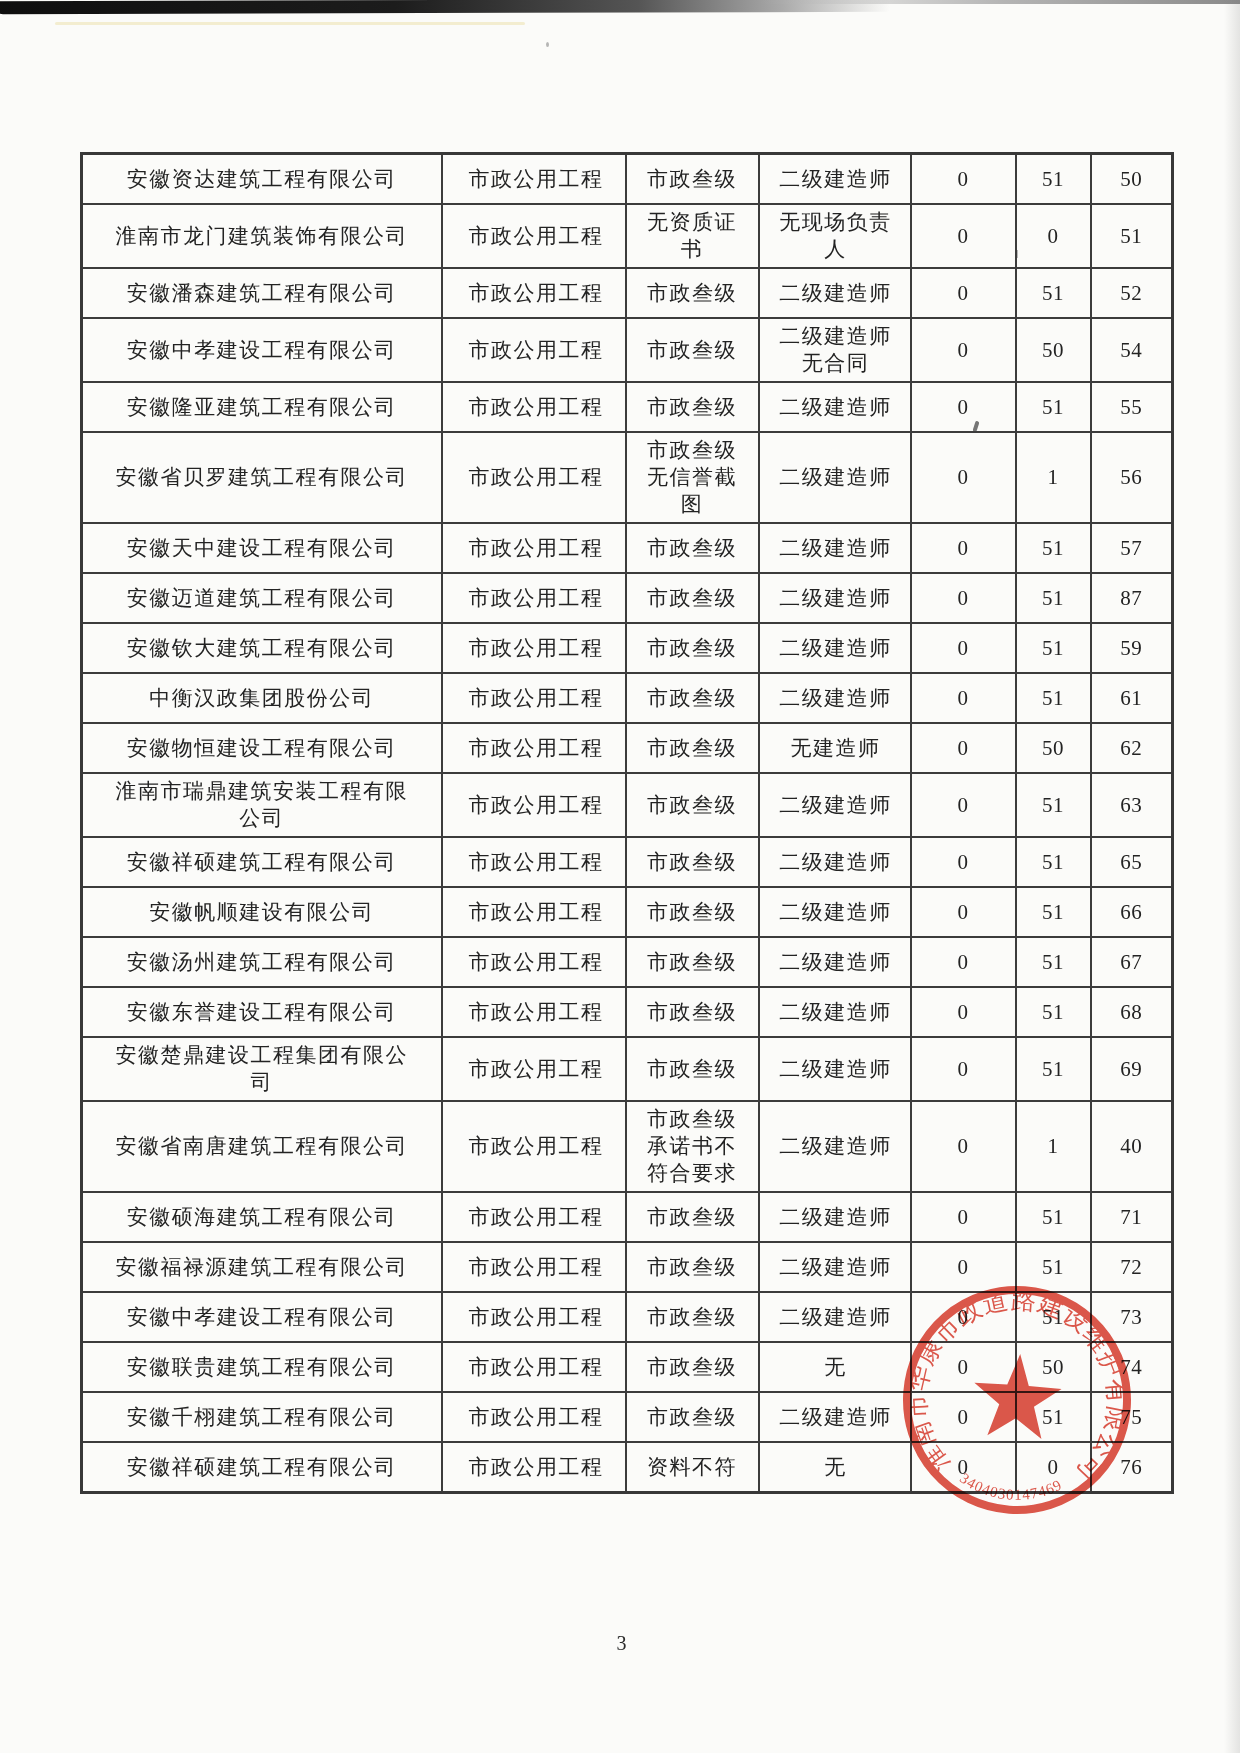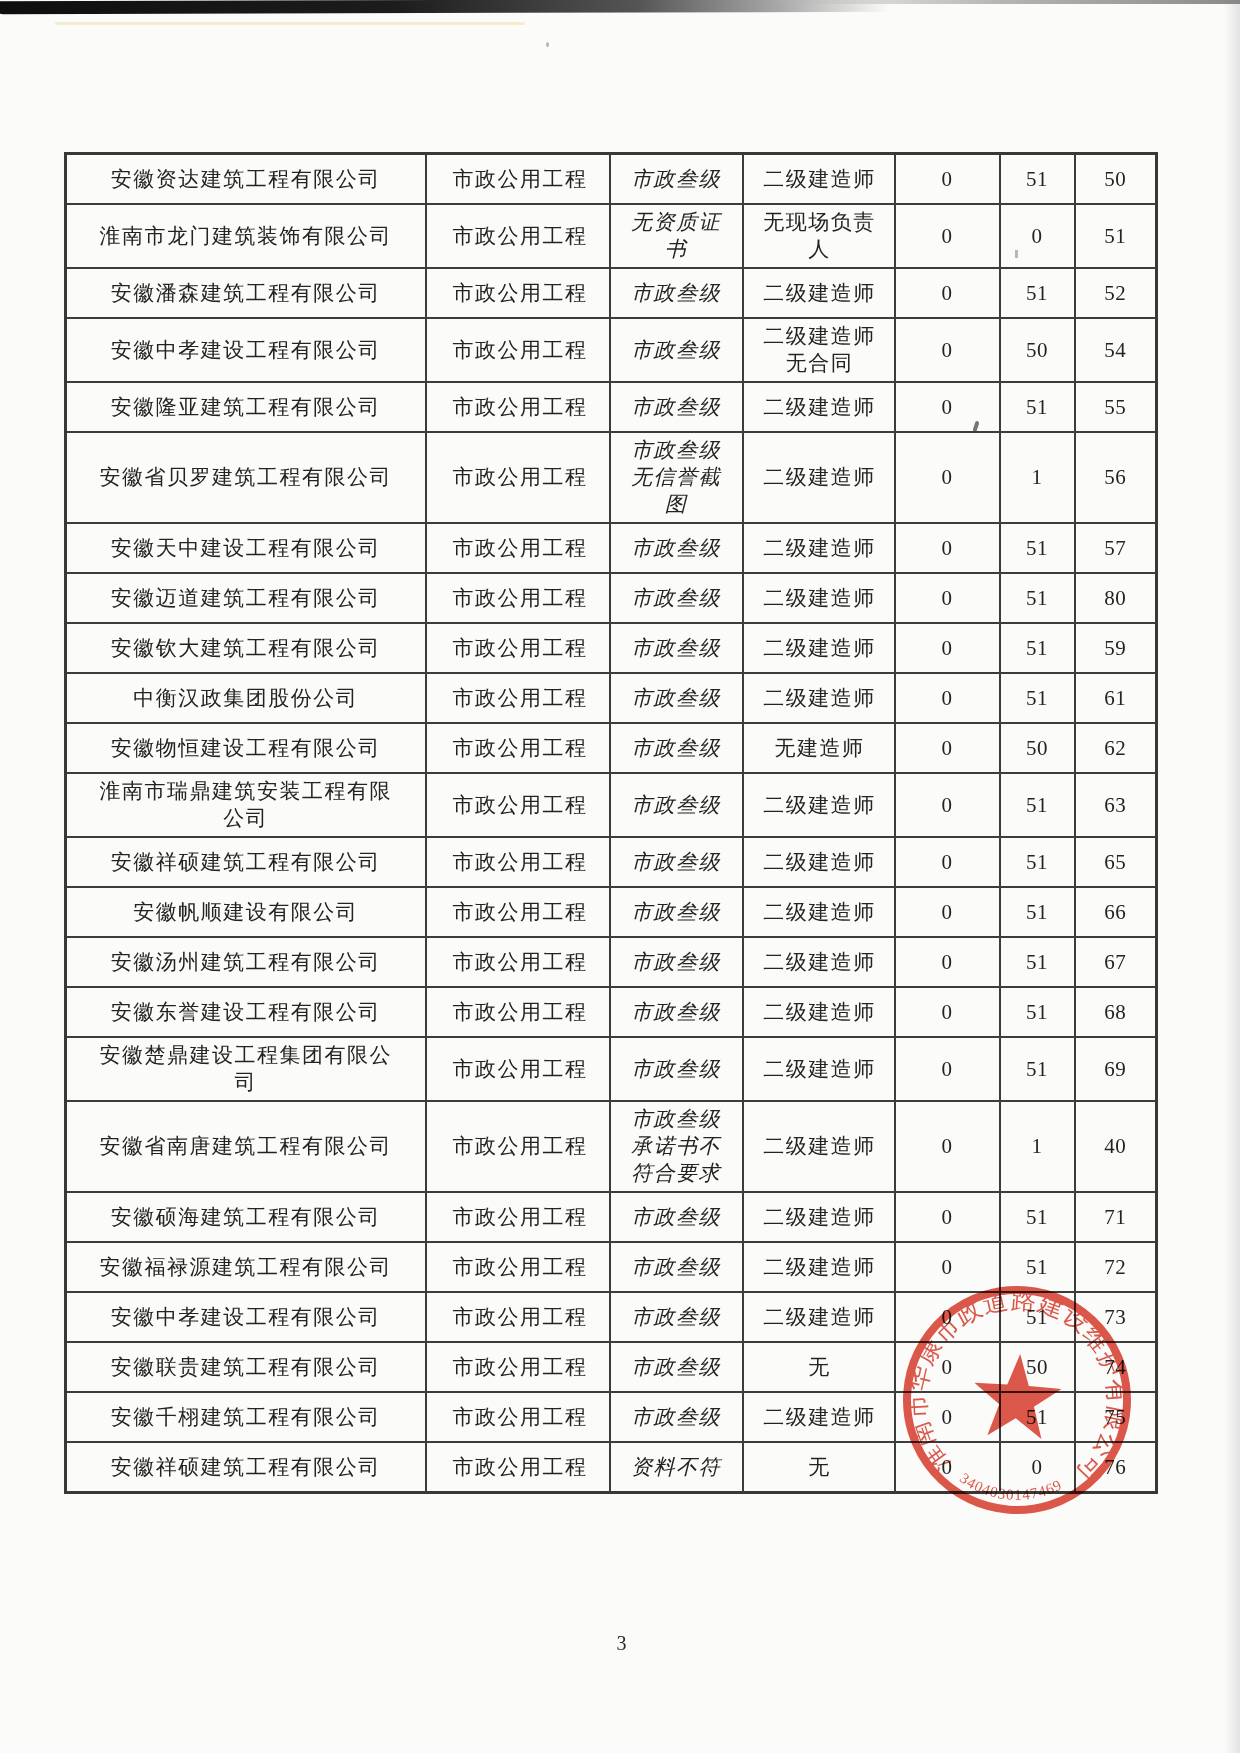--- a/index.html
+++ b/index.html
@@ -36,7 +36,7 @@
 
   
   .review-table{
-    position:absolute;left:64px;top:152px;width:1091px;
+    position:absolute;left:80px;top:152px;width:1091px;
     border-collapse:collapse;table-layout:fixed;
     border:3px solid #383838;
   }

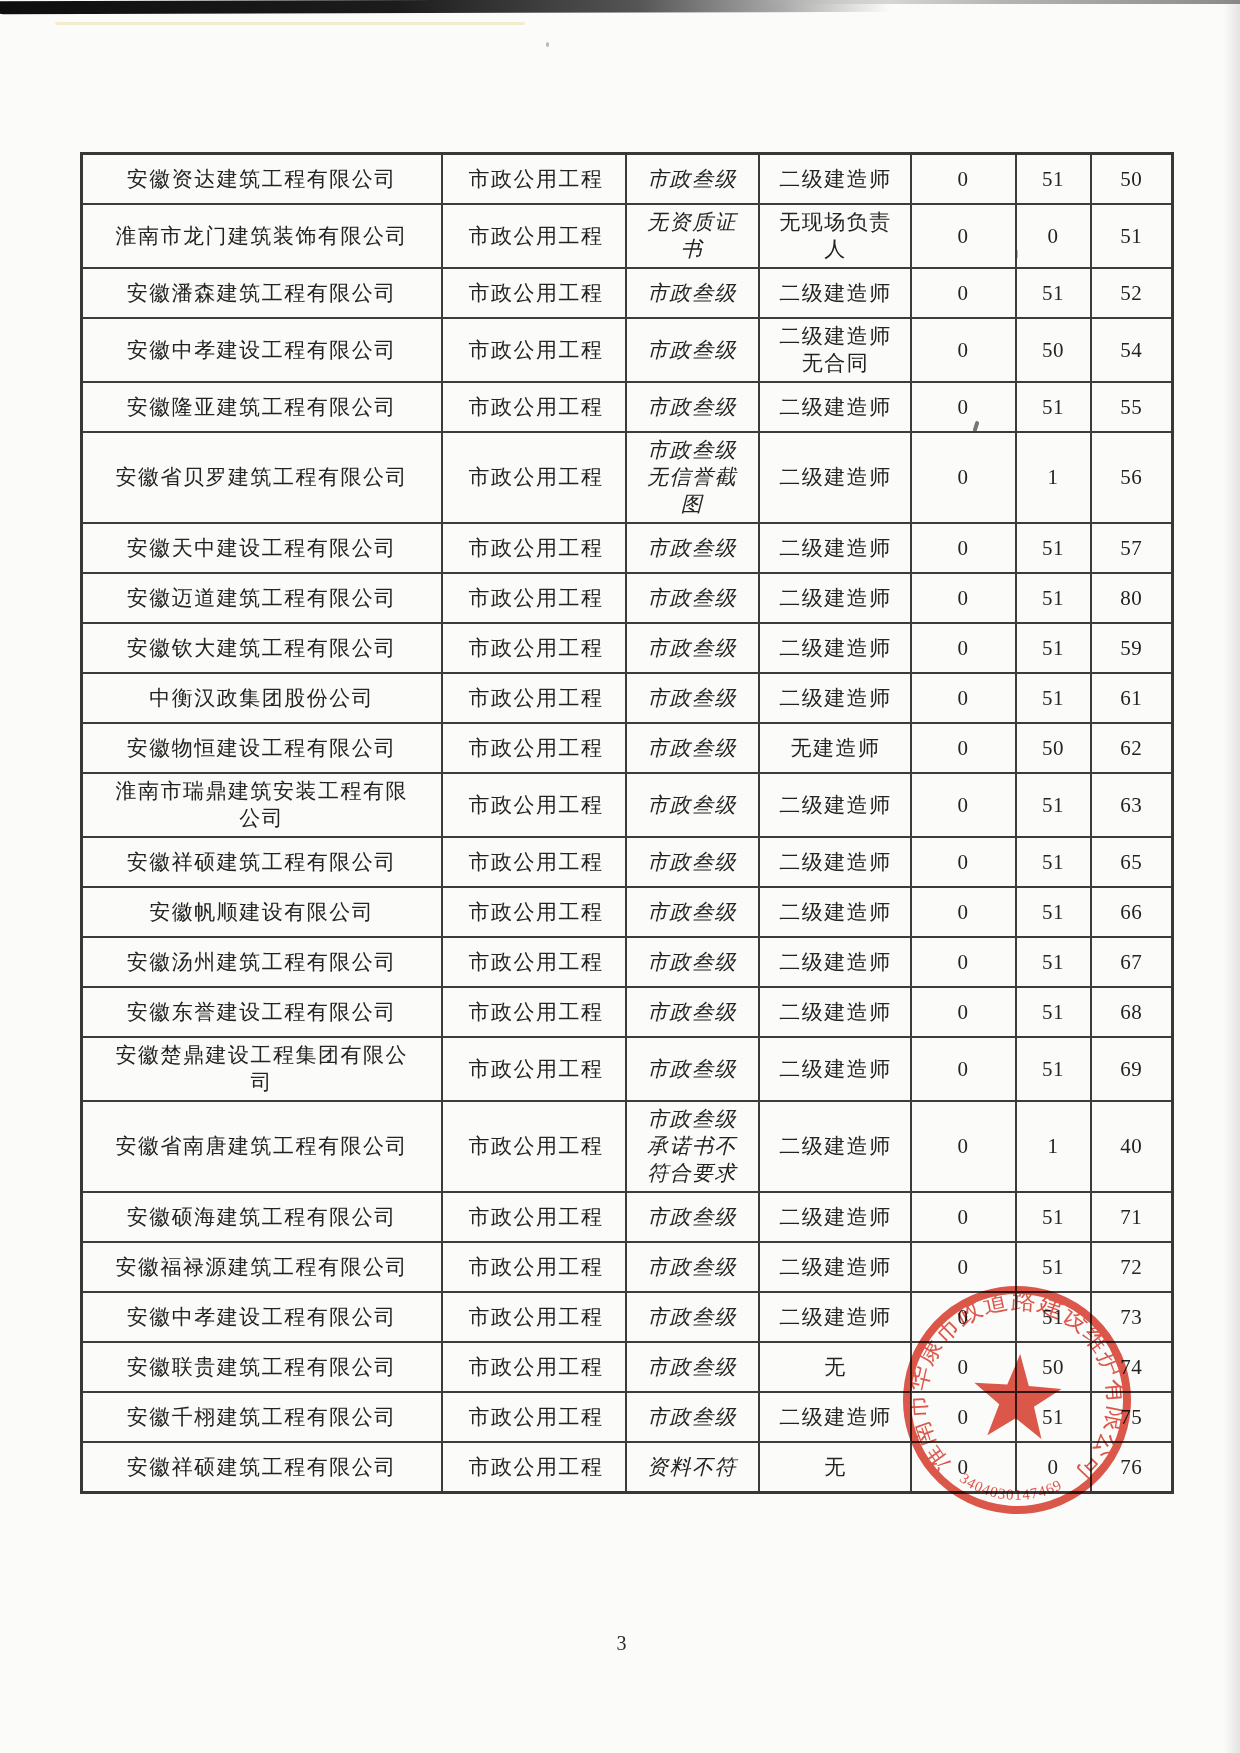--- a/index.html
+++ b/index.html
@@ -48,7 +48,7 @@
   }
   td.c0{padding-left:28px;padding-right:28px;}
   td.c1{padding-left:6px;}
-  td.c2{padding-left:16px;padding-right:16px;font-style:italic;}
+  td.c2{padding-left:16px;padding-right:16px;}
   td.c3{padding-left:11px;padding-right:9px;}
   td.c4,td.c5,td.c6{padding-left:2px;padding-right:2px;letter-spacing:0.5px;}
 

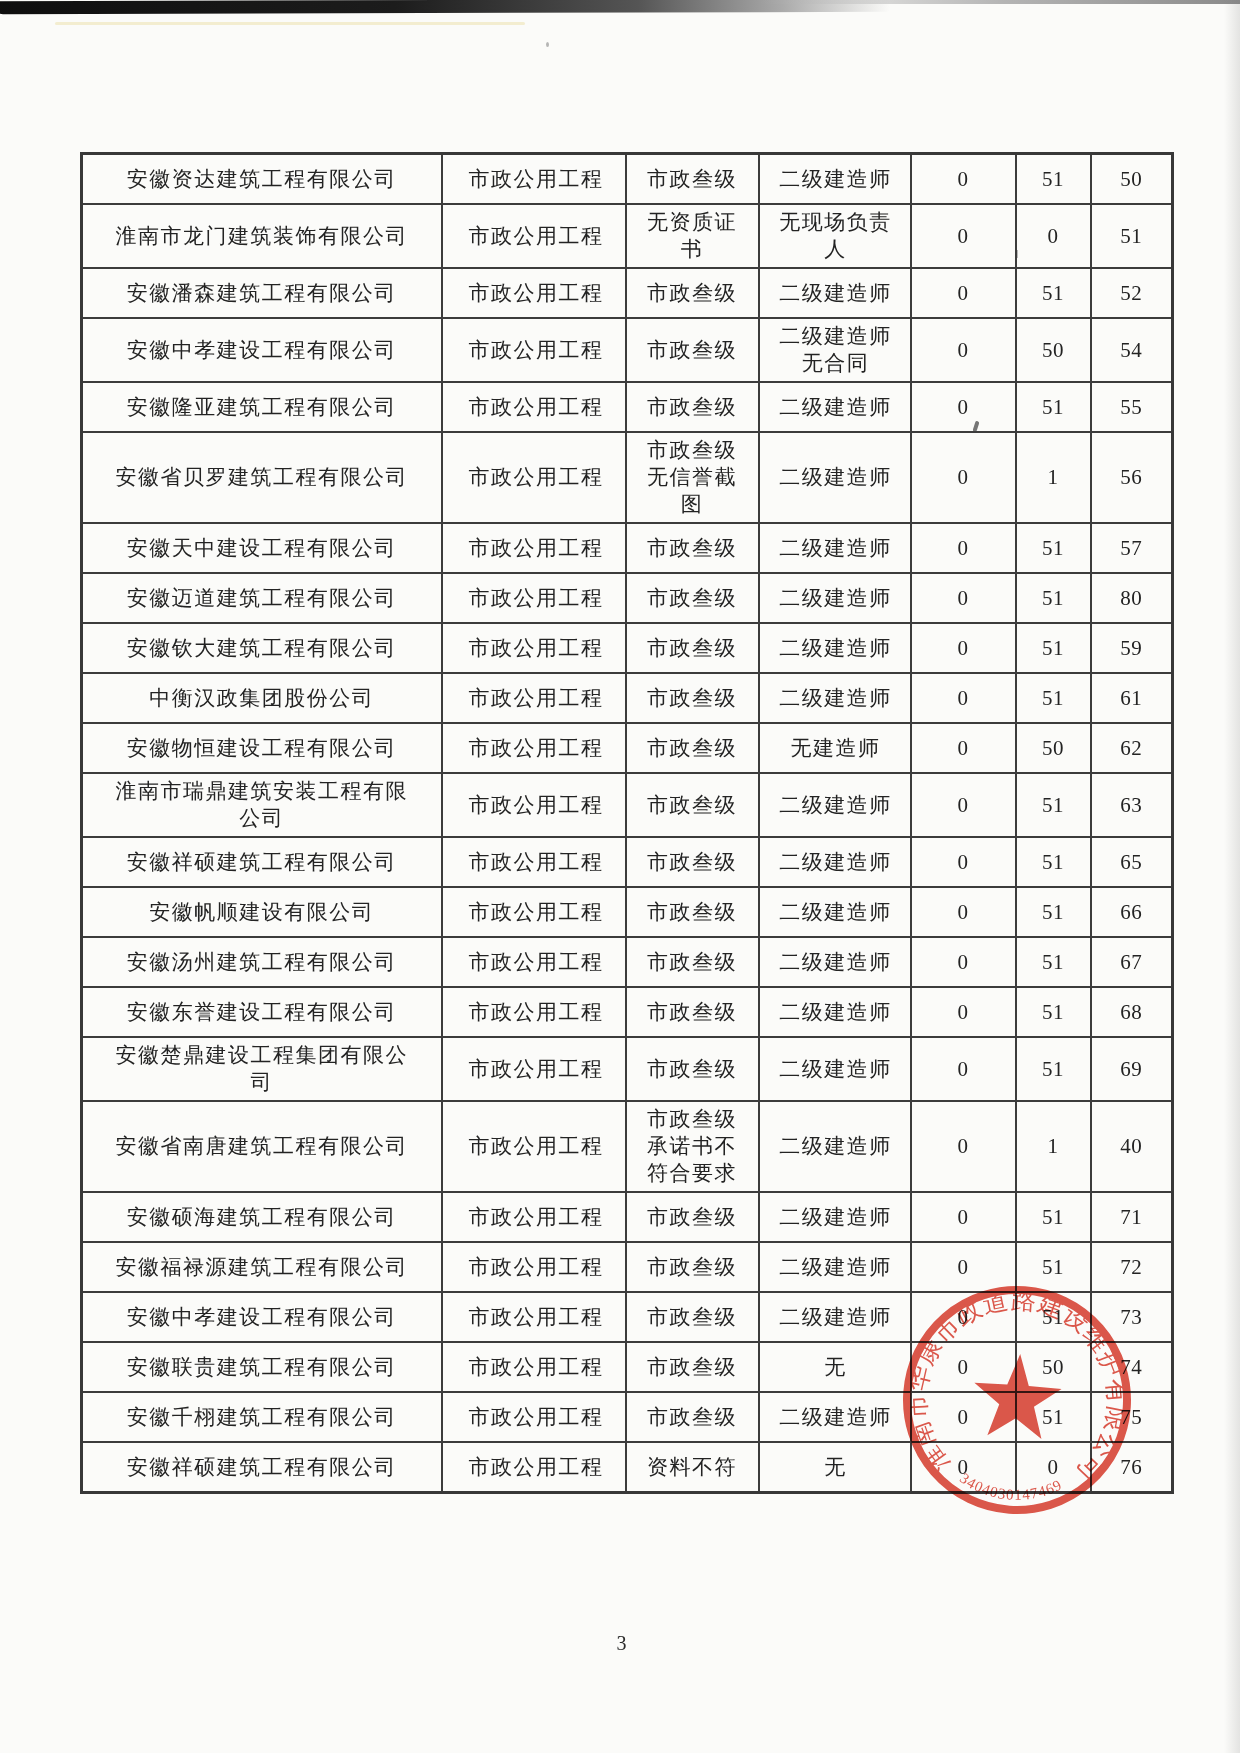--- a/index.html
+++ b/index.html
@@ -168,7 +168,7 @@
           <td class="c3">二级建造师</td>
           <td class="c4">0</td>
           <td class="c5">51</td>
-          <td class="c6">80</td>
+          <td class="c6">87</td>
         </tr>
         <tr>
           <td class="c0">安徽钦大建筑工程有限公司</td>

